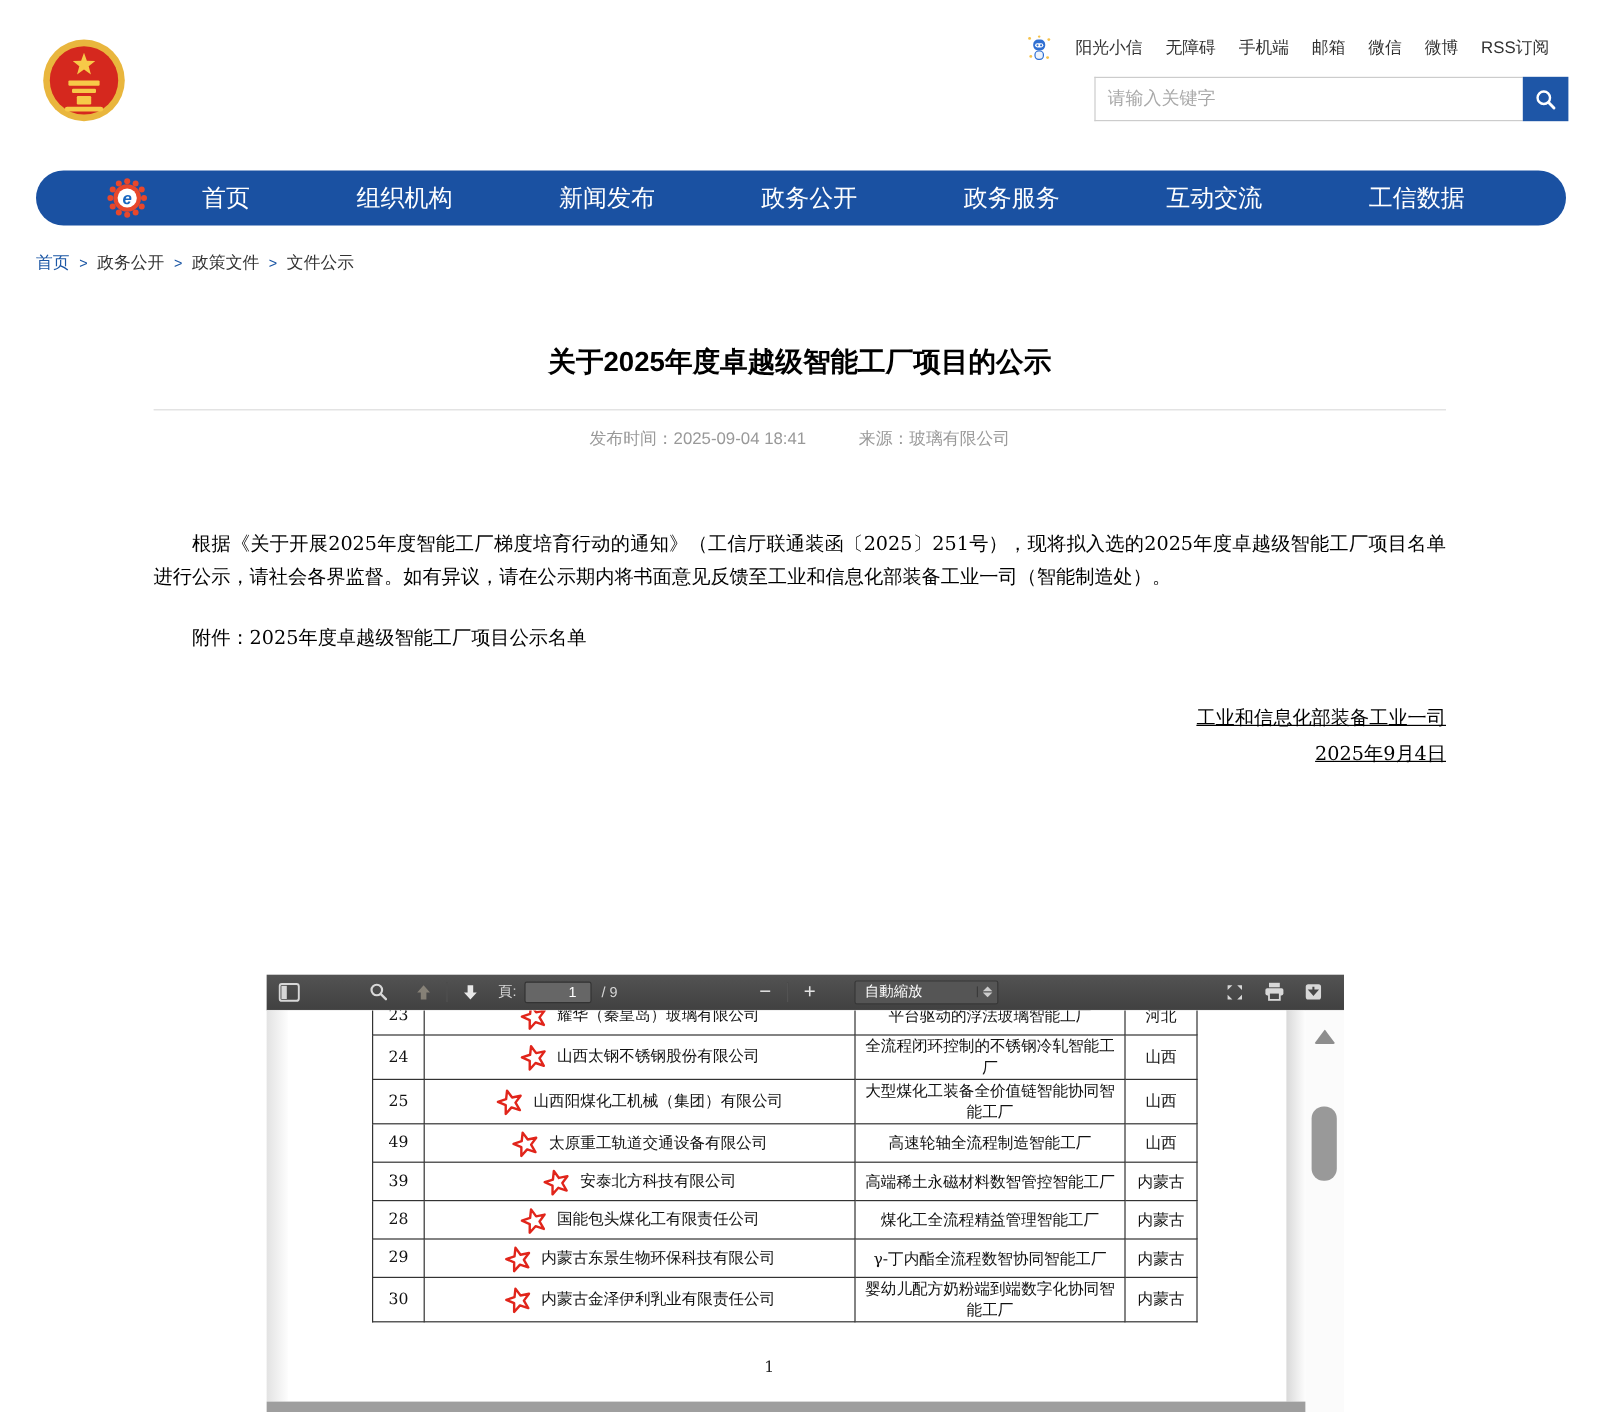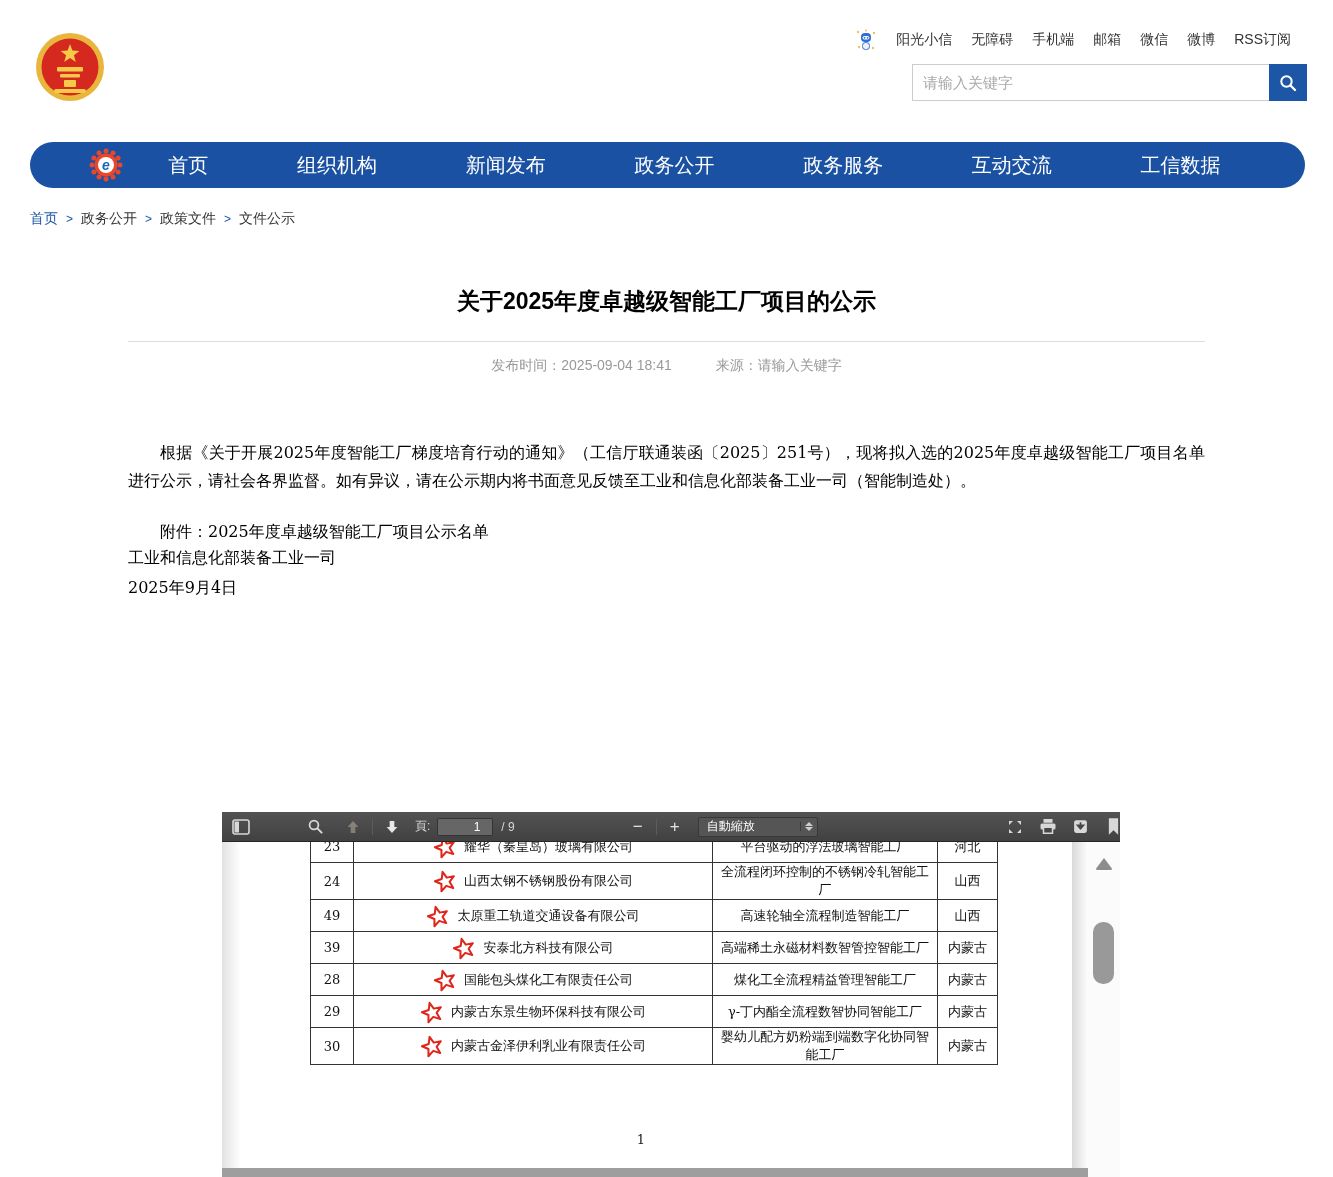--- a/index.html
+++ b/index.html
@@ -188,7 +188,7 @@
   <div class="article-divider"></div>
   <div class="article-meta">
     <span>发布时间：2025-09-04 18:41</span>
-    <span>来源：请输入关键字</span>
+    <span>来源：玻璃有限公司</span>
   </div>
   <div class="article-body">
     <p class="lead-par">根据《关于开展2025年度智能工厂梯度培育行动的通知》（工信厅联通装函〔2025〕251号），现将拟入选的2025年度卓越级智能工厂项目名单进行公示，请社会各界监督。如有异议，请在公示期内将书面意见反馈至工业和信息化部装备工业一司（智能制造处）。</p>

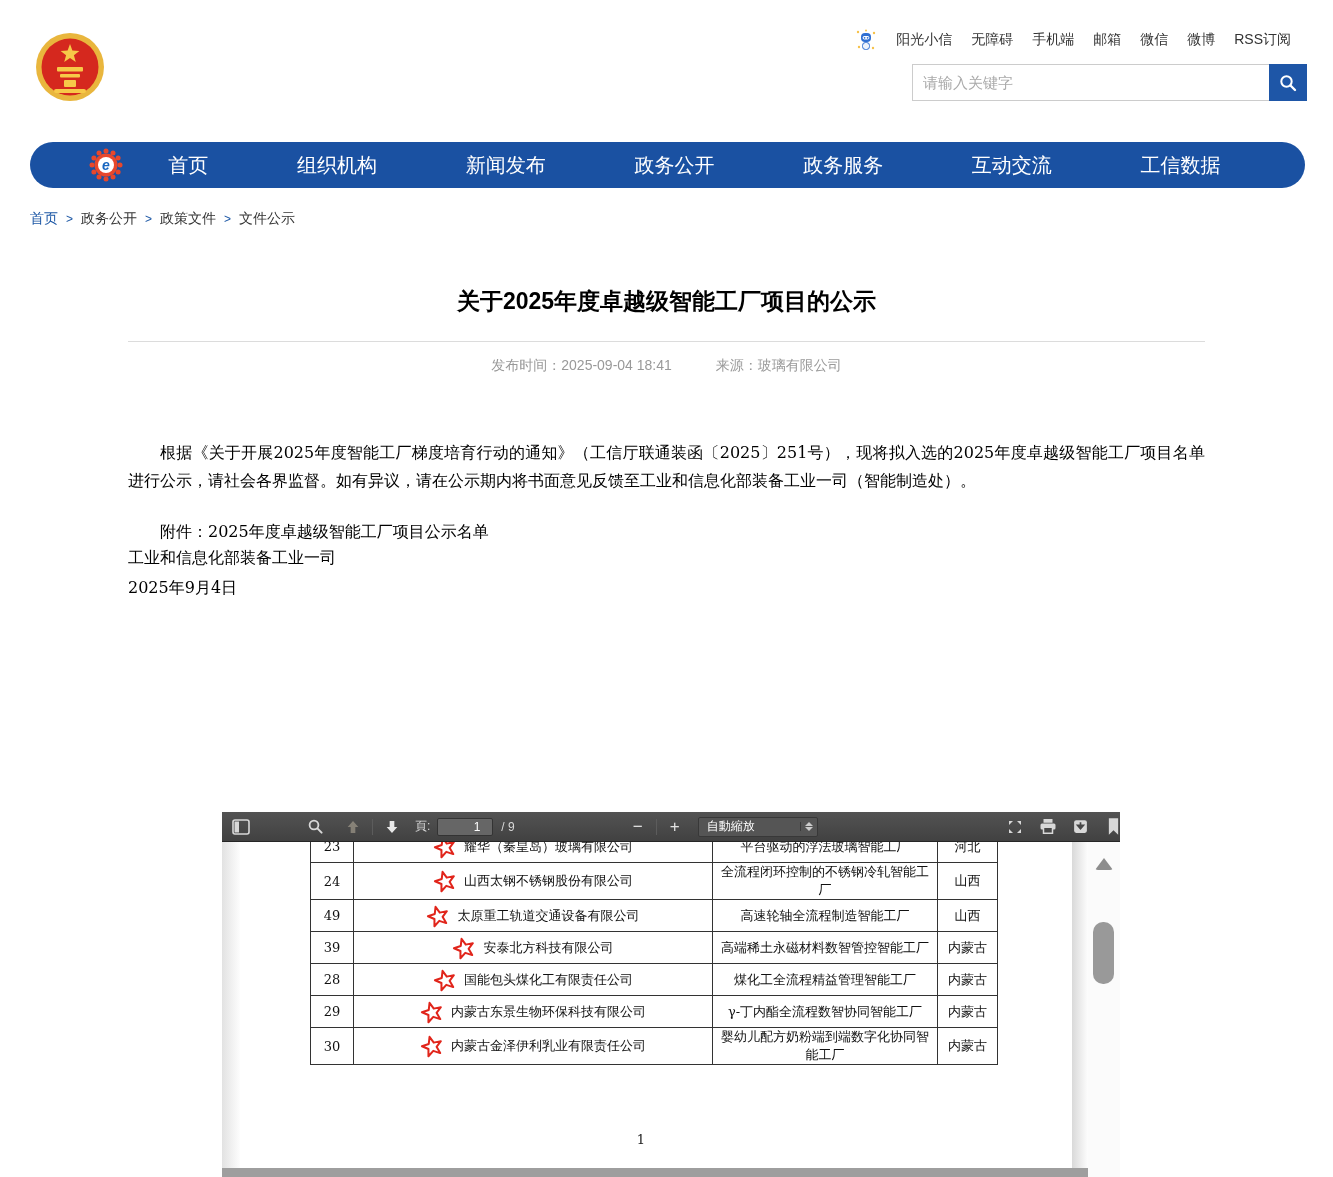--- a/index.html
+++ b/index.html
@@ -45,7 +45,7 @@
   .info-lines { margin-top: 22px; line-height: 29.5px; }
   .info-lines div { text-indent: 2em; }
   .attachment-line { margin-top: 27px; text-indent: 2em; }
-  .signature { line-height: 30px; }
+  .signature { text-align: right; margin-top: 40px; line-height: 30px; text-decoration: underline; }
 
   
   .pdf-viewer { position: absolute; left: 222px; top: 812px; width: 898px; height: 365px; overflow: hidden;

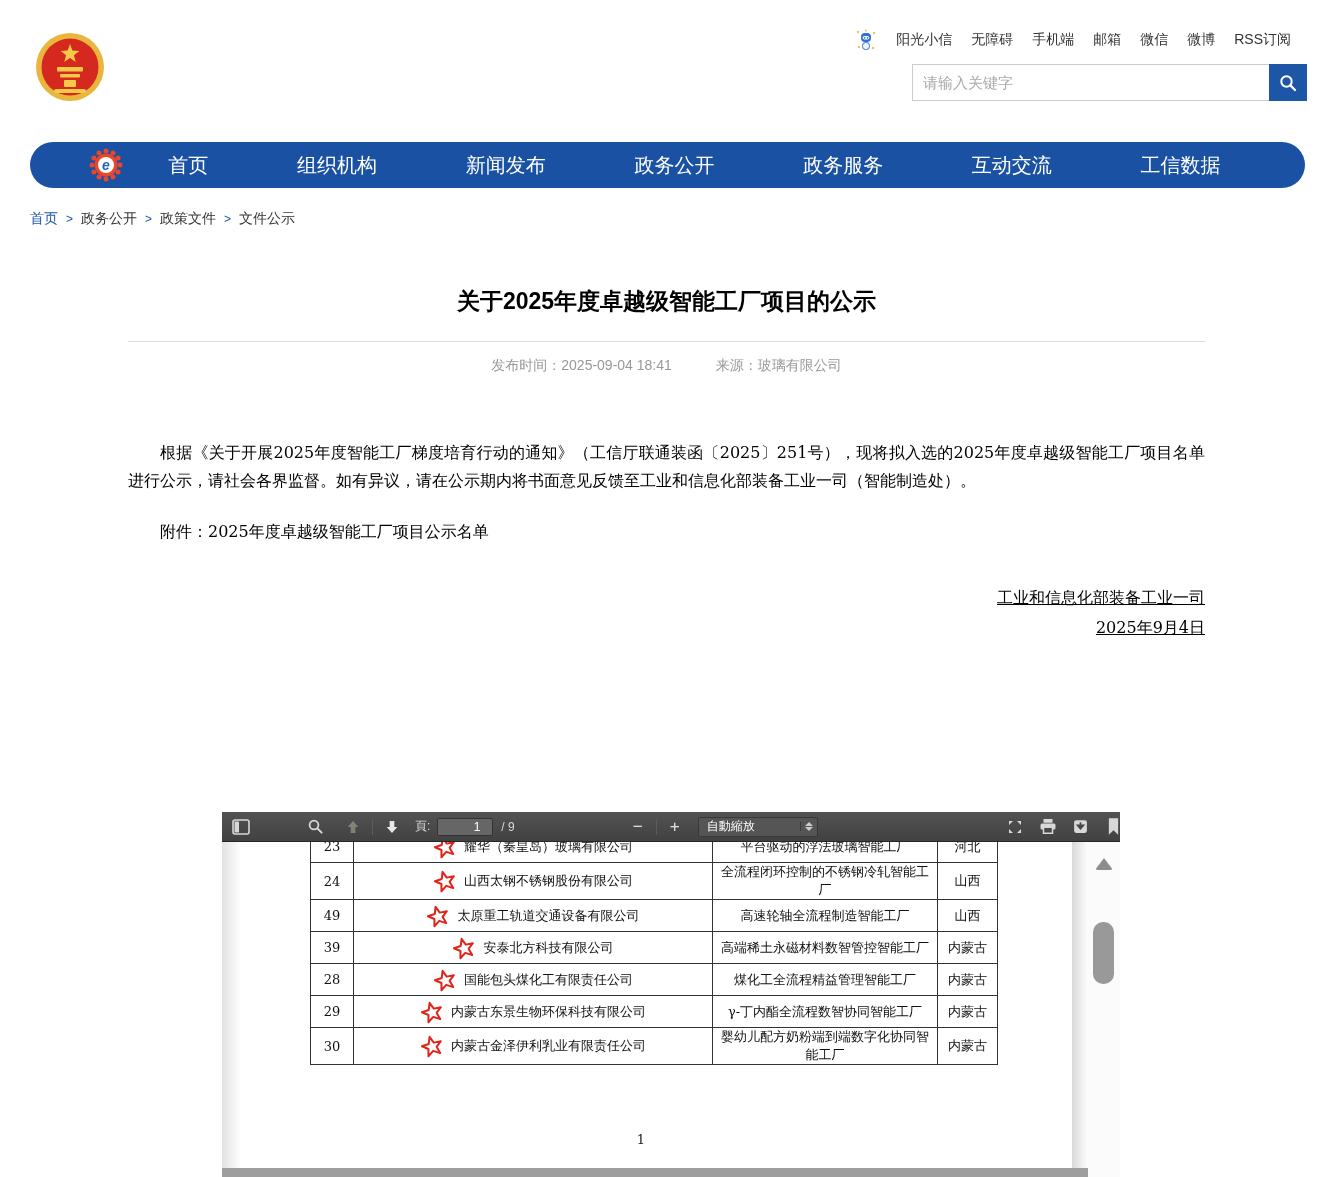--- a/index.html
+++ b/index.html
@@ -236,7 +236,7 @@
     <div class="tb-btn" style="margin-left:5px">
       <span class="tb-sym">+</span>
     </div>
-    <div class="tb-select" style="margin-left:10px">
+    <div class="tb-select" style="margin-left:24px">
       <span>自動縮放</span>
       <span class="sel-arrows">
         <span class="tri-up"></span>

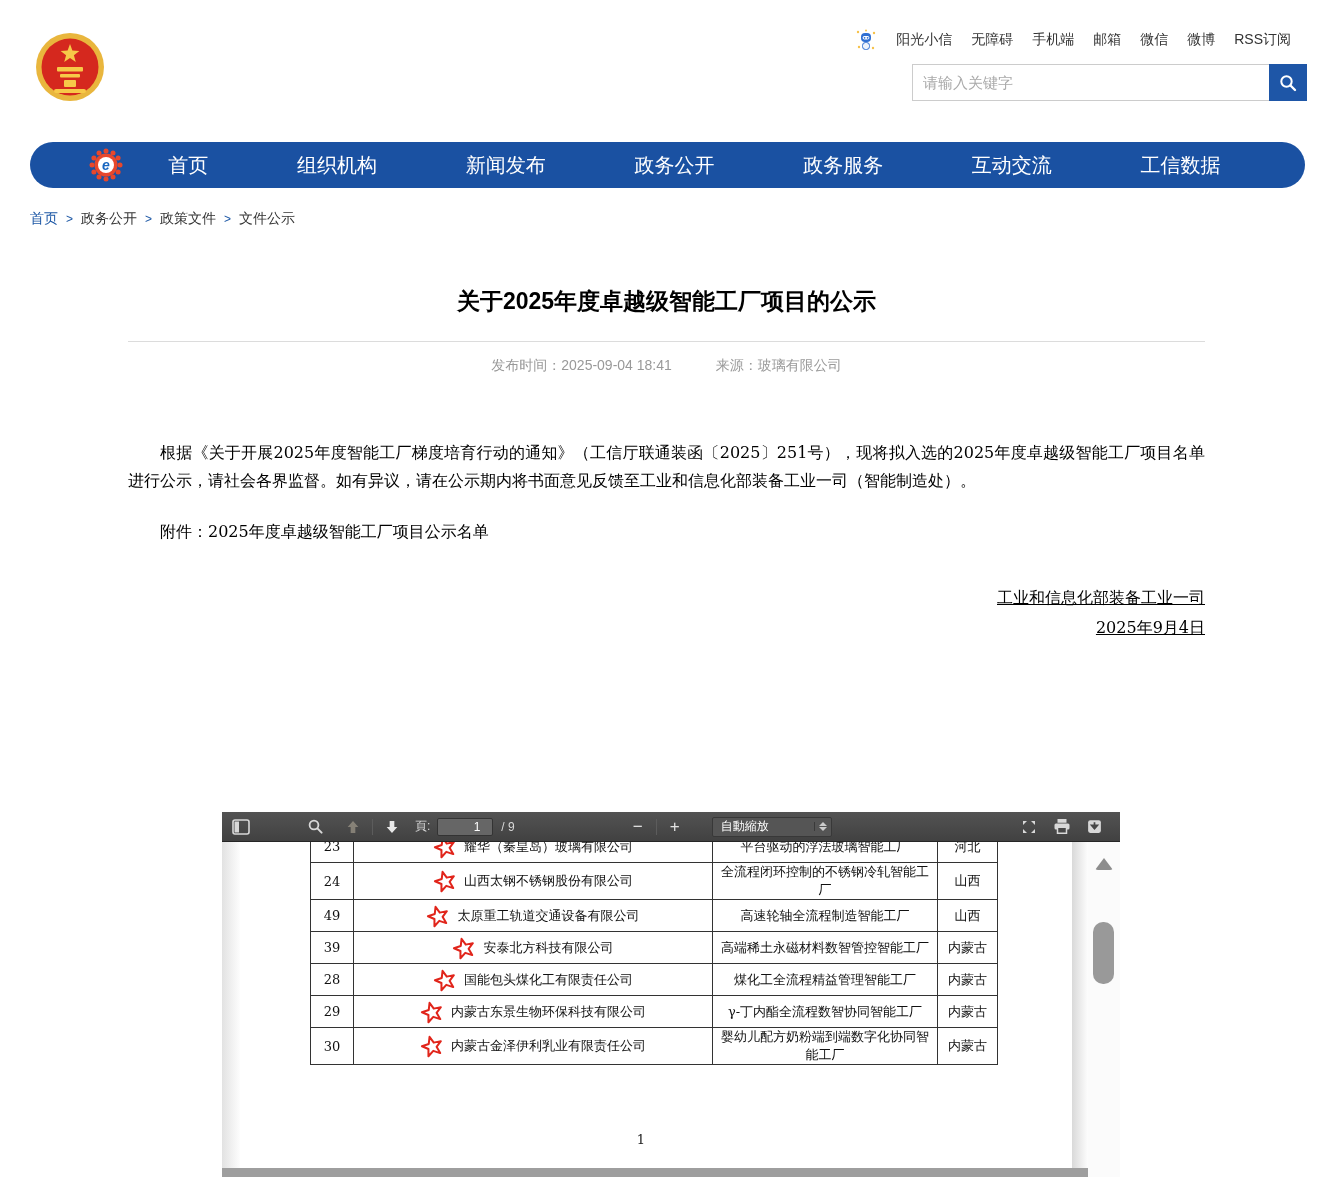--- a/index.html
+++ b/index.html
@@ -304,6 +304,19 @@
     <td class="col-prov">山西</td>
   </tr>
 
+  <tr>
+    <td class="col-no">25</td>
+    <td class="col-company">
+      <span class="star-wrap" hidden="">
+        <svg width="24" height="24" viewBox="0 0 24 24">
+          <path d="M12 2.5 L14.6 9.2 L21.8 9.6 L16.2 14 L18.1 21 L12 17 L5.9 21 L7.8 14 L2.2 9.6 L9.4 9.2 Z" fill="#fff" stroke="#e1251b" stroke-width="2" stroke-linejoin="round" transform="rotate(-15 12 12)"></path>
+        </svg>
+      </span>
+      <span class="company-text">山西阳煤化工机械（集团）有限公司</span>
+    </td>
+    <td class="col-project">大型煤化工装备全价值链智能协同智能工厂</td>
+    <td class="col-prov">山西</td>
+  </tr>
 
   <tr>
     <td class="col-no">49</td>

